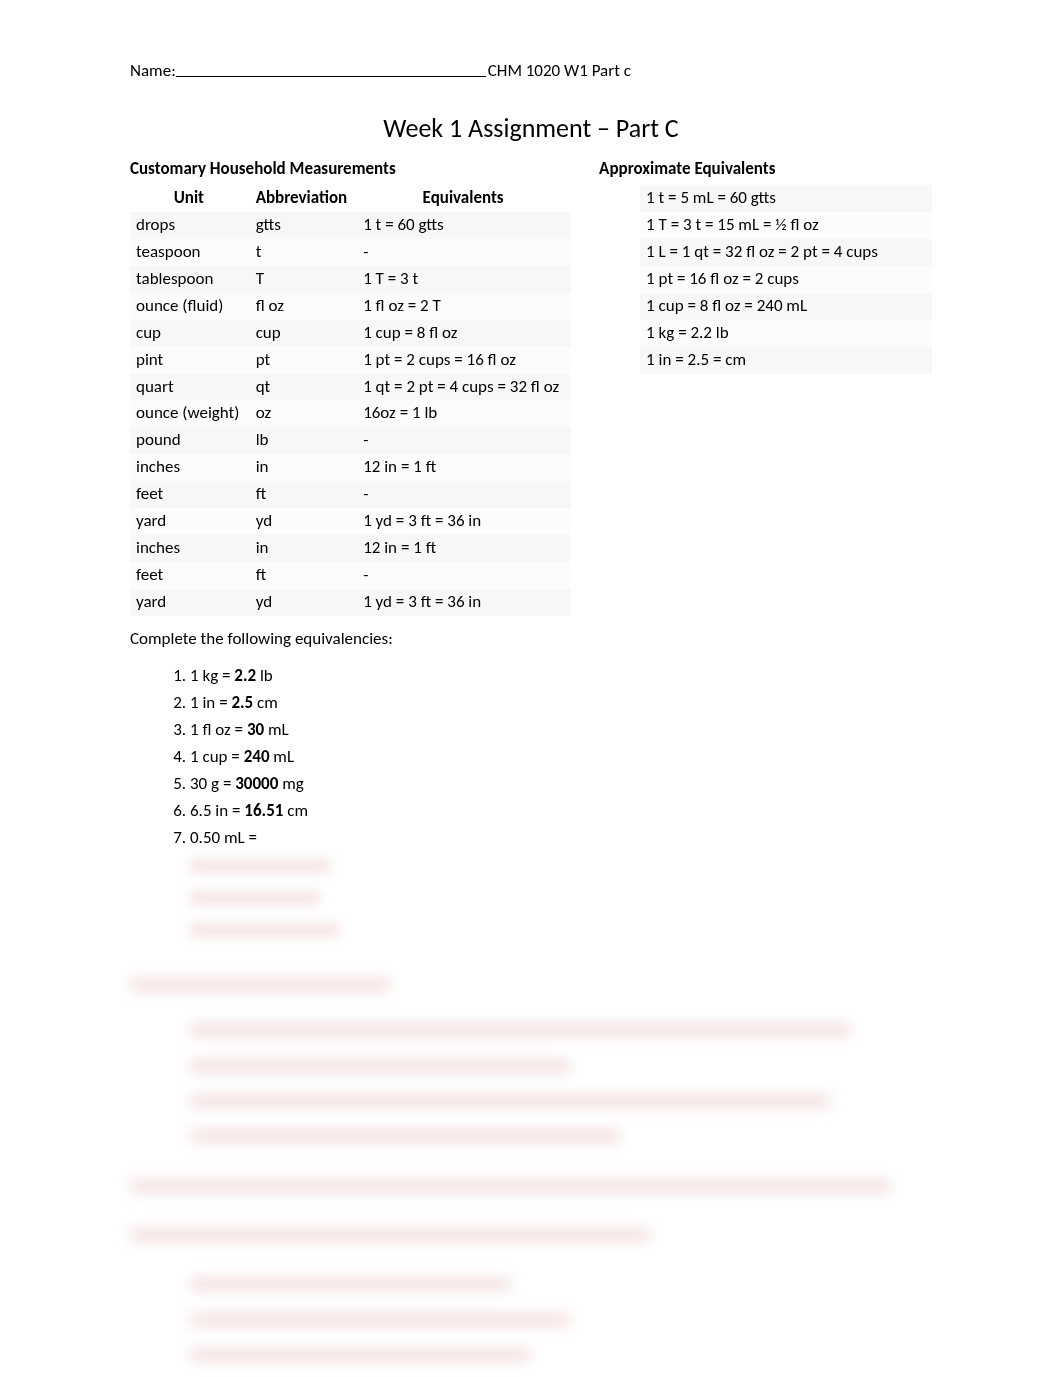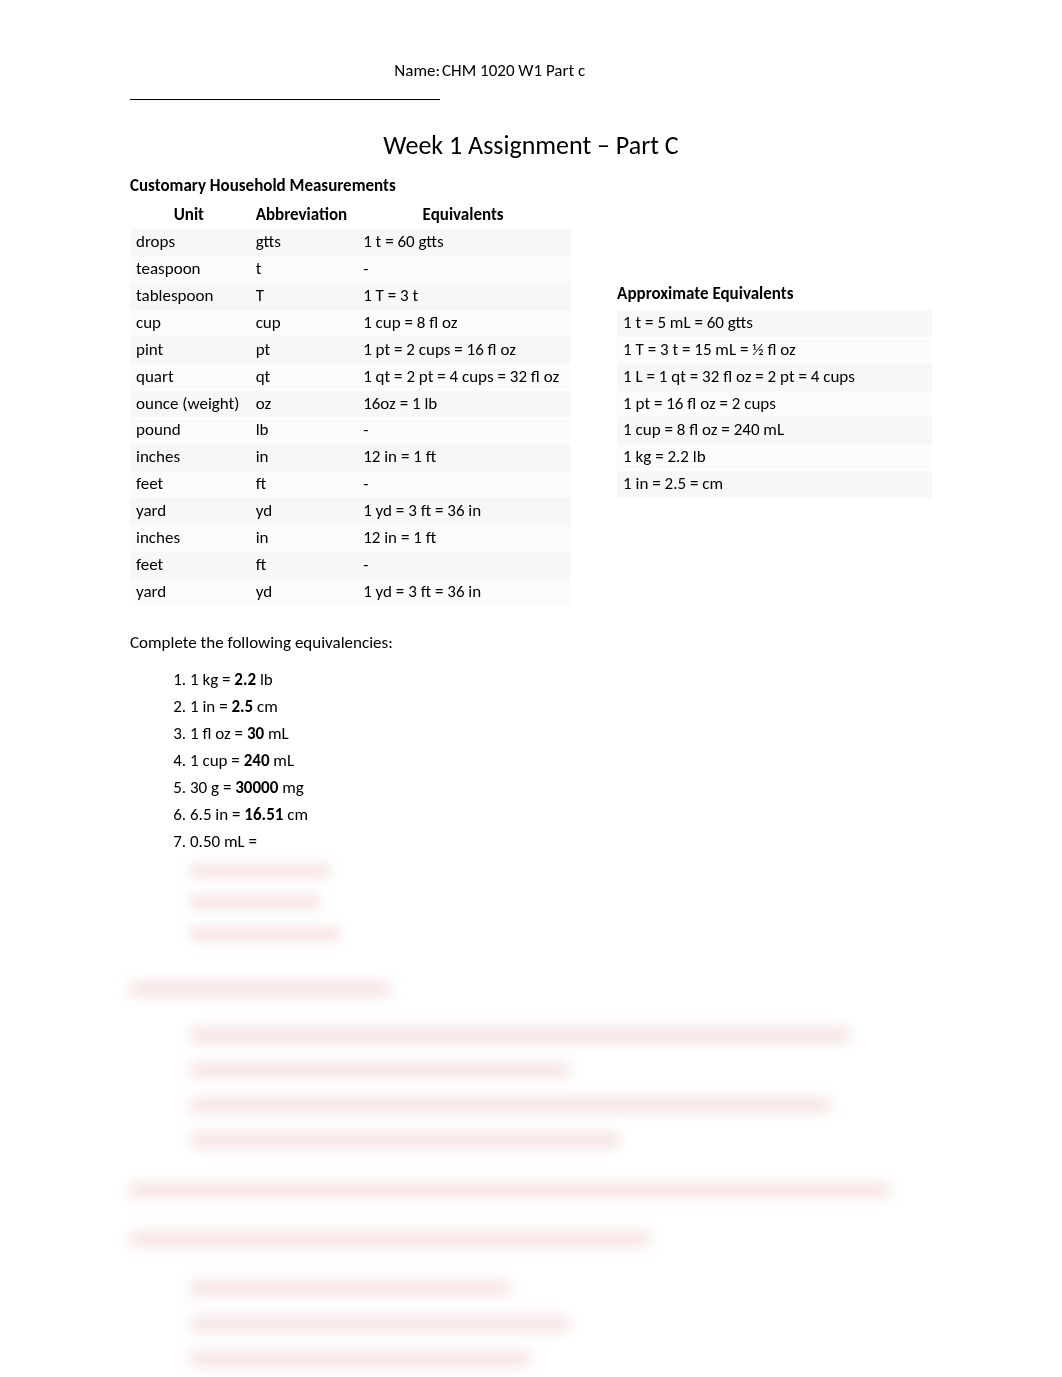--- a/index.html
+++ b/index.html
@@ -24,8 +24,7 @@
     }
     .header-row .name-part {
       display: flex;
-      align-items: flex-end;
-      flex-direction: column;
+      align-items: flex-start;
     }
     .header-row .underline {
       display: inline-block;

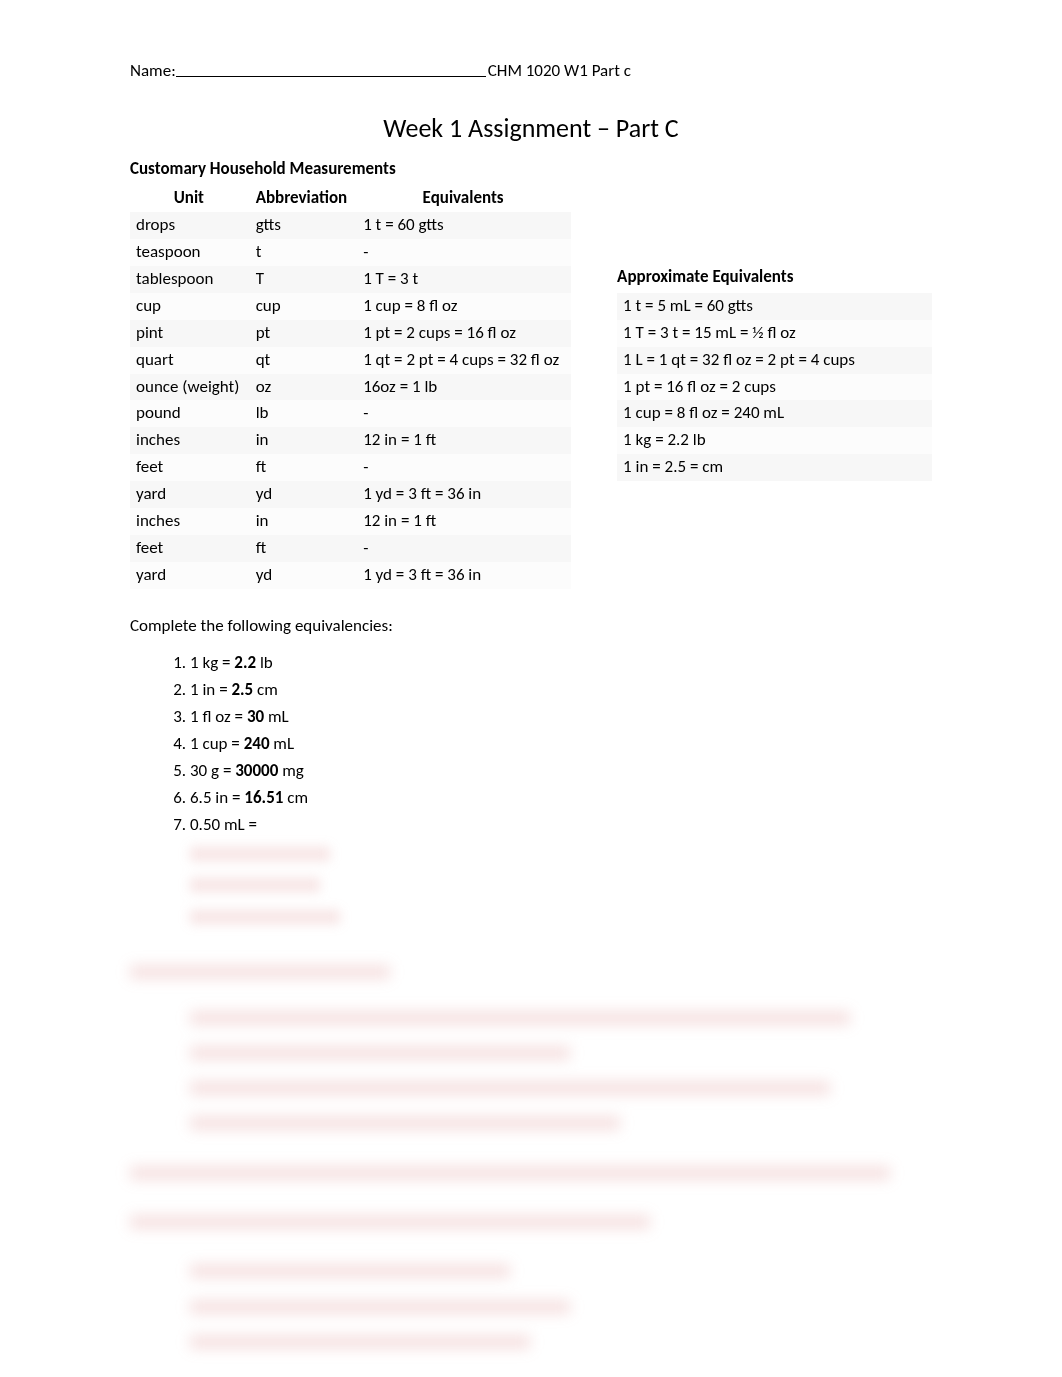--- a/index.html
+++ b/index.html
@@ -43,8 +43,8 @@
     }
     .two-col {
       display: flex;
-      gap: 46px;
-      align-items: center;
+      gap: 28px;
+      align-items: flex-start;
     }
     .col-left {
       flex: 0 0 55%;

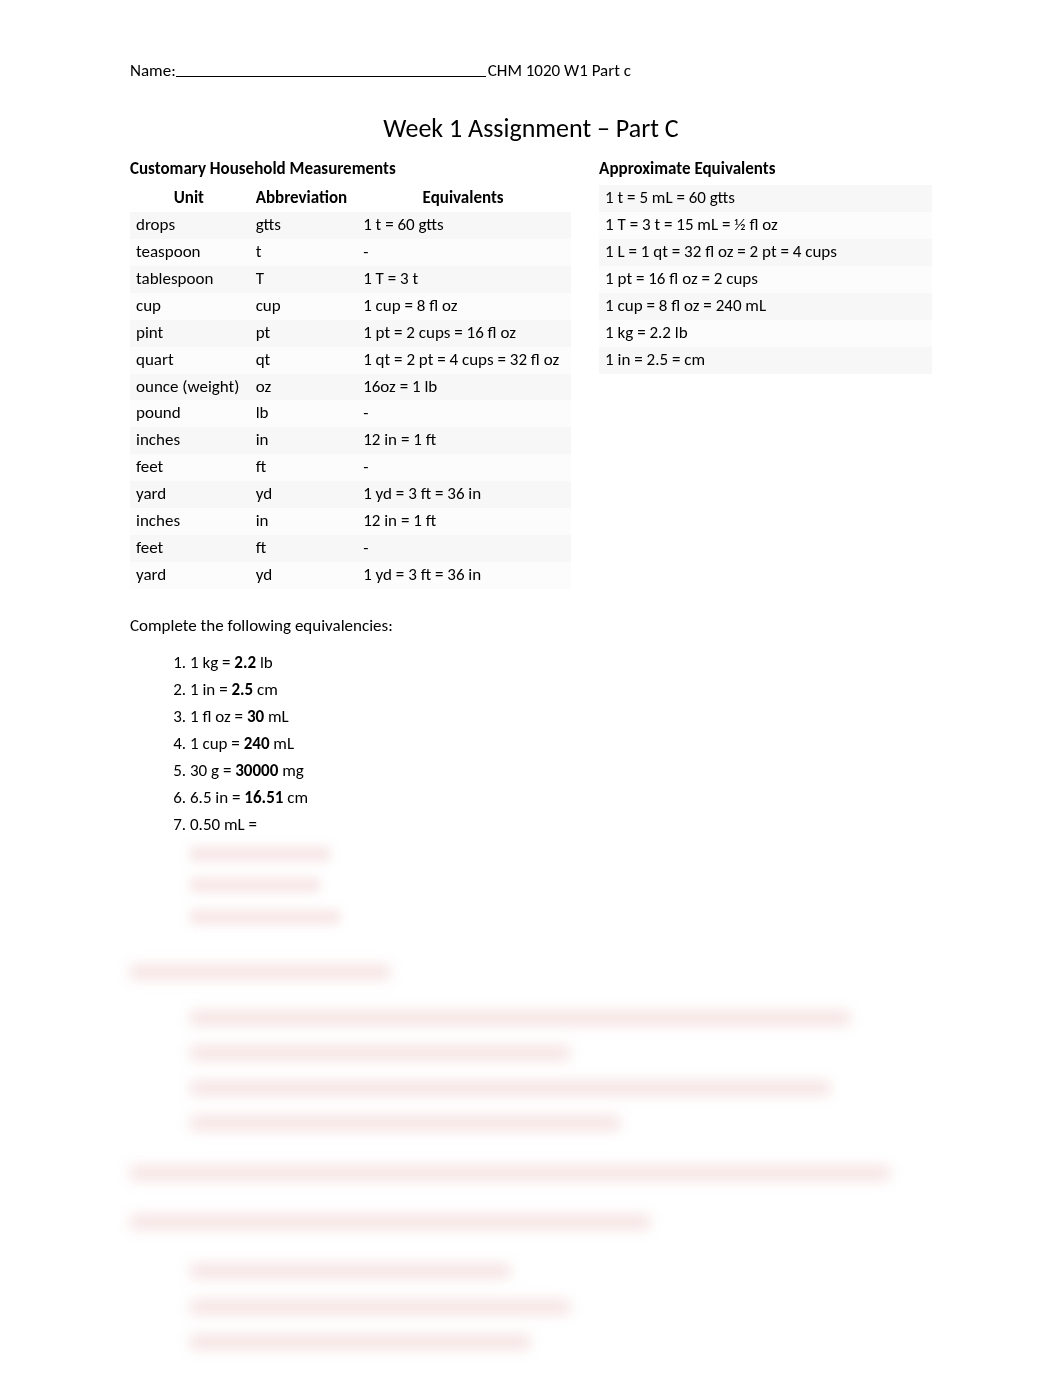--- a/index.html
+++ b/index.html
@@ -89,6 +89,7 @@
     }
     .approx-list .approx-item {
       padding: 2px 6px;
+      margin-left: 41px;
     }
     .approx-list .approx-item:nth-child(odd) {
       background: #f7f7f7;

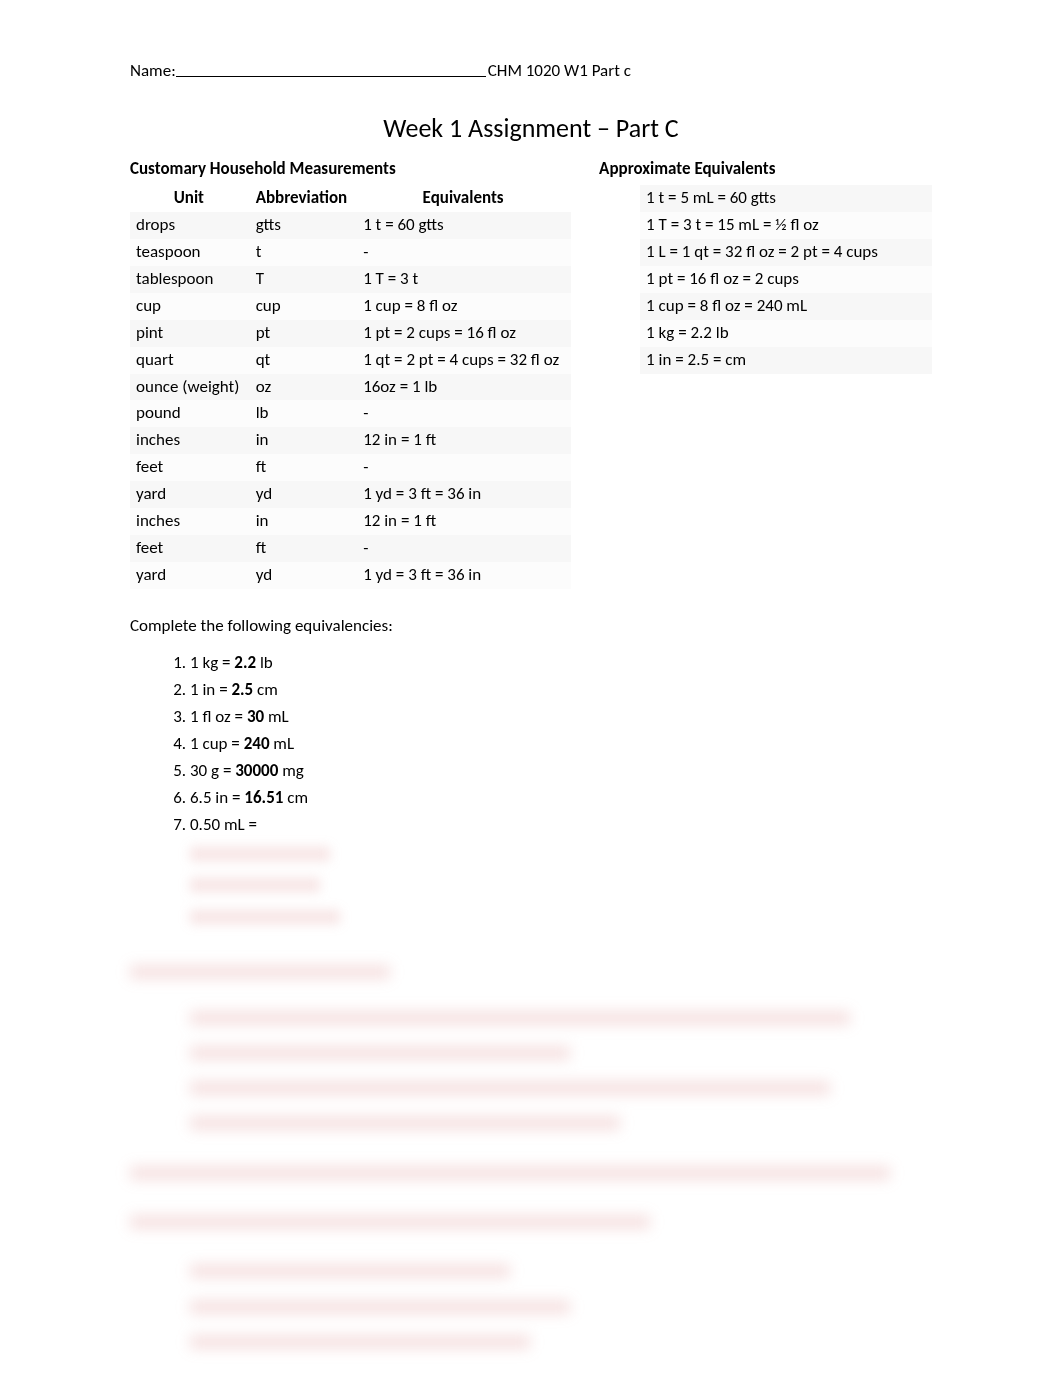--- a/index.html
+++ b/index.html
@@ -192,6 +192,11 @@
             <td>tablespoon</td>
             <td>T</td>
             <td>1 T = 3 t</td>
+          </tr>
+          <tr>
+            <td>ounce (fluid)</td>
+            <td>fl oz</td>
+            <td>1 fl oz = 2 T</td>
           </tr>
           <tr>
             <td>cup</td>

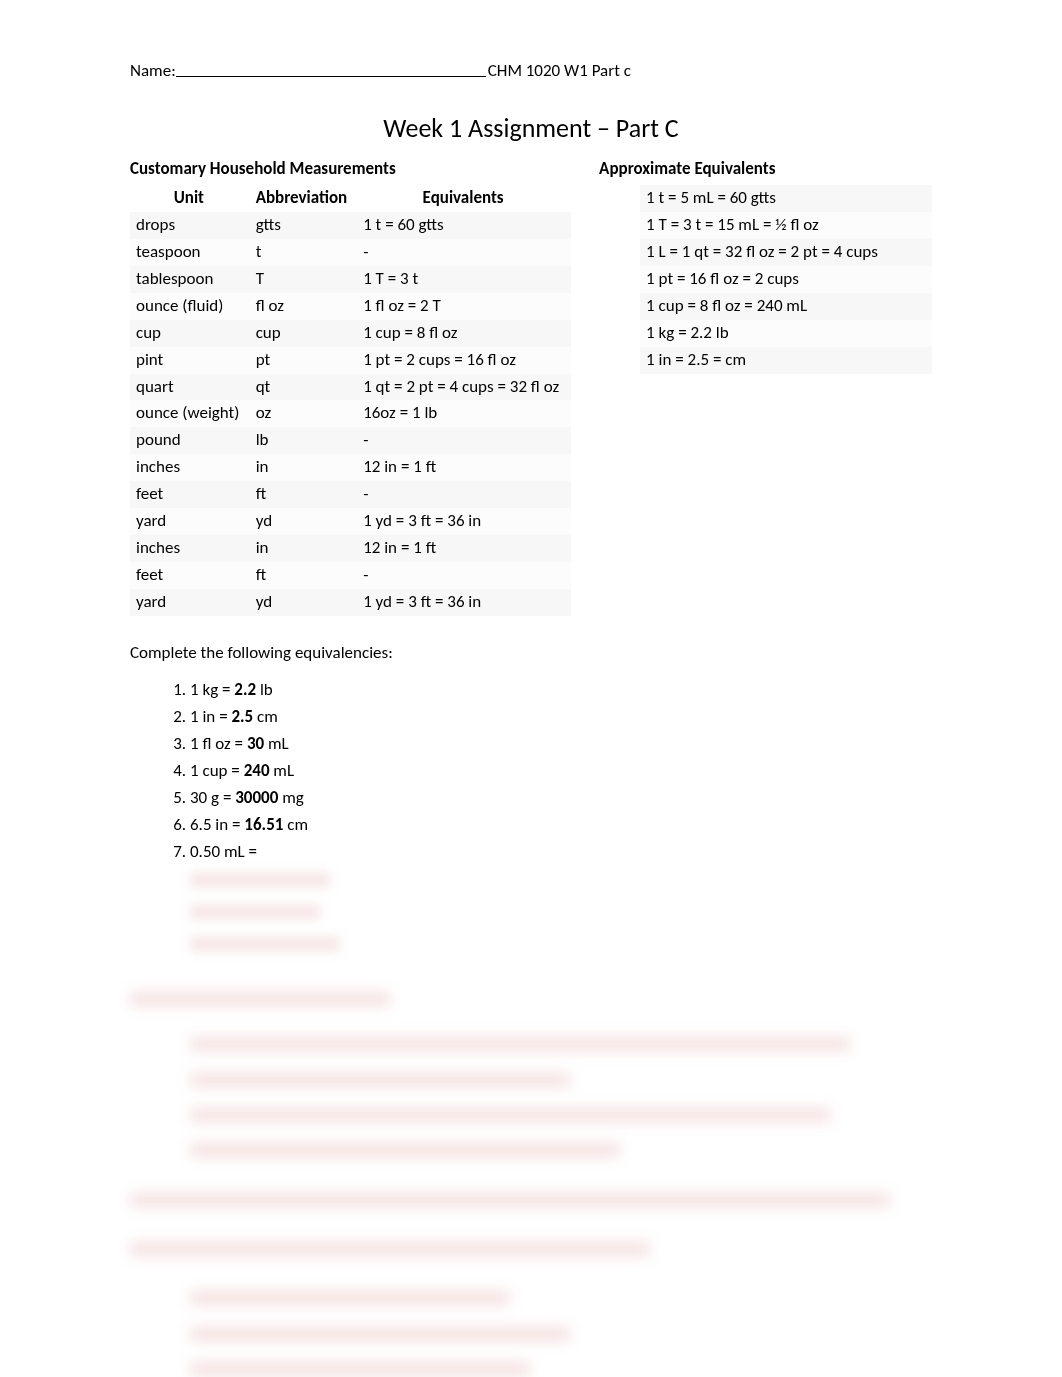--- a/index.html
+++ b/index.html
@@ -98,7 +98,7 @@
       background: #fcfcfc;
     }
     .complete-line {
-      margin-top: 26px;
+      margin-top: 12px;
       margin-bottom: 12px;
     }
     ol.equiv {

